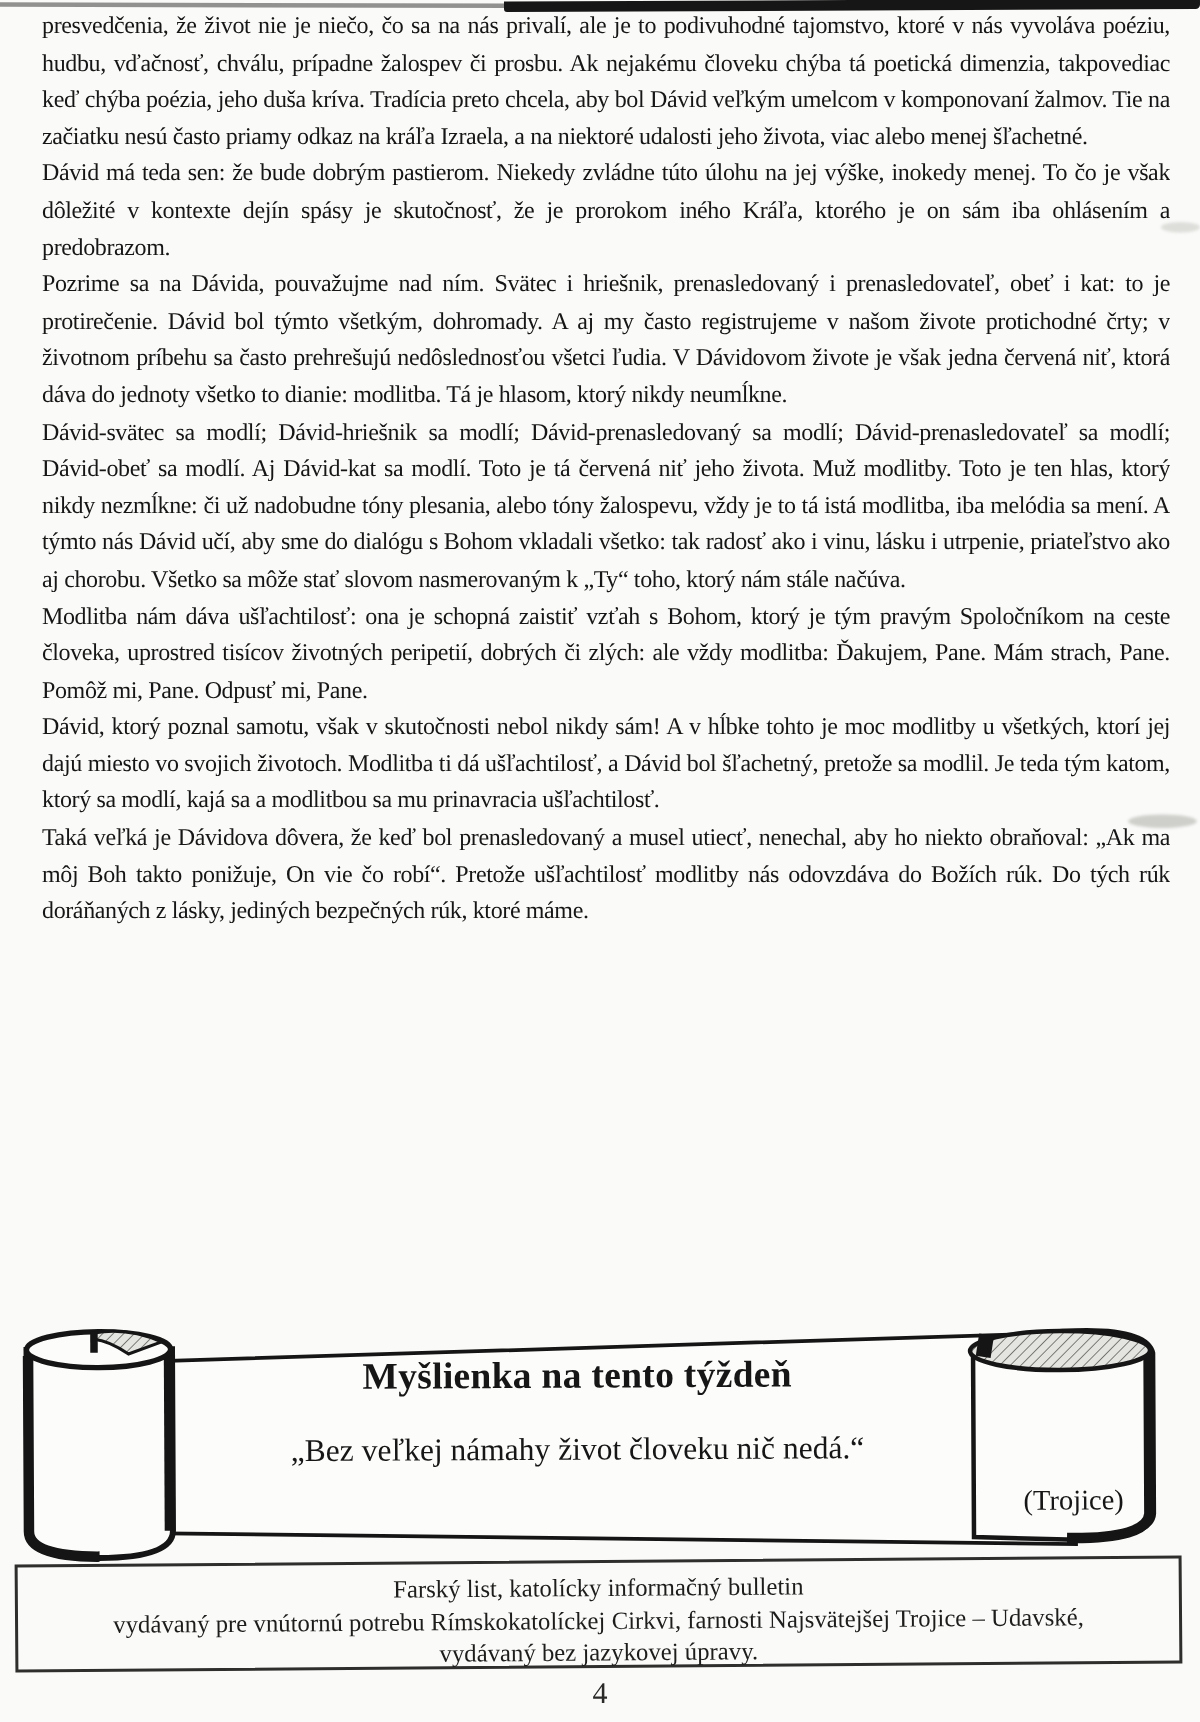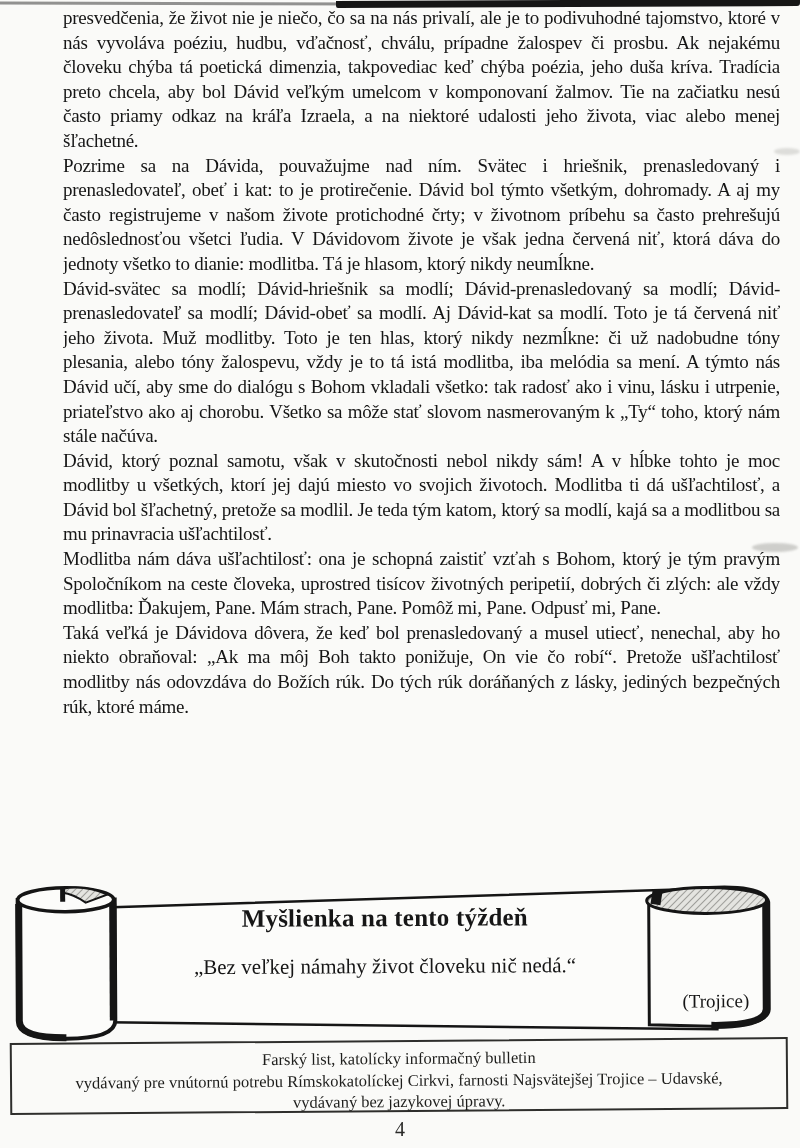--- a/index.html
+++ b/index.html
@@ -60,11 +60,10 @@
     right: 20px;
     height: 874px;
     overflow: hidden;
-    font-size: 19px;
+    font-size: 16px;
     line-height: 24.6px;
     letter-spacing: -0.25px;
     text-align: justify;
-    margin-left: 35px;
   }
   .article p {
     margin: 0;

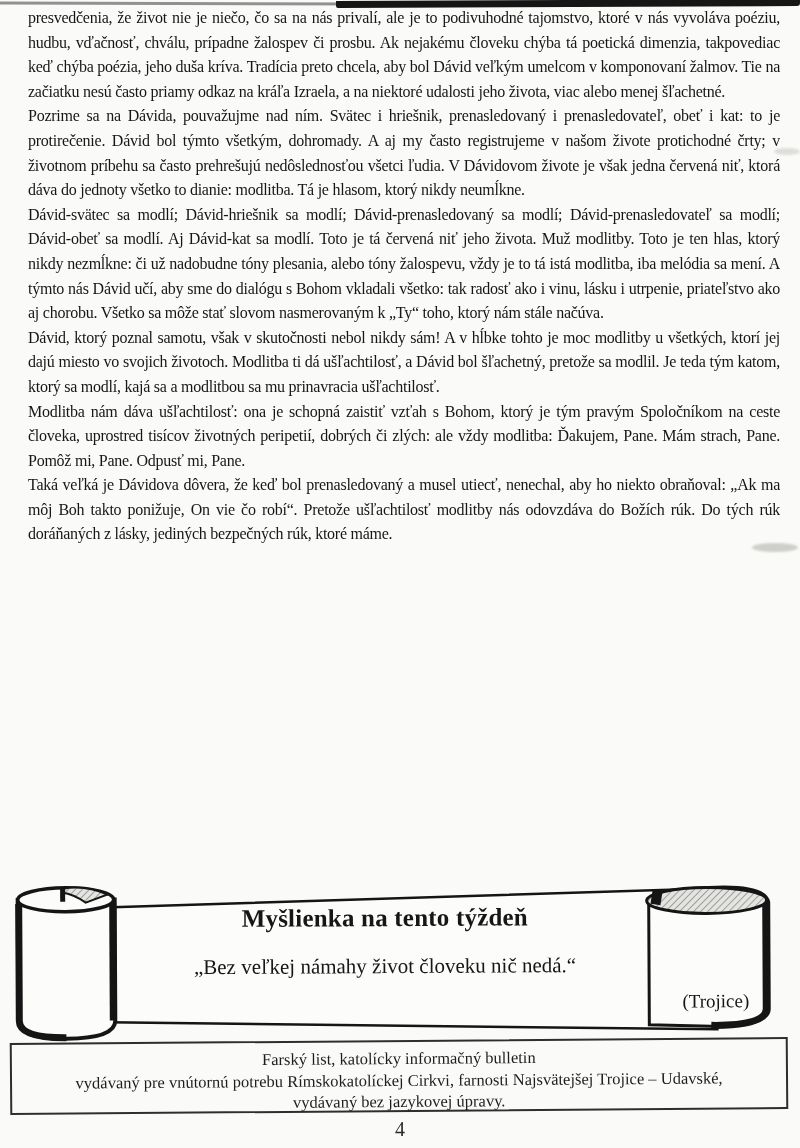--- a/index.html
+++ b/index.html
@@ -143,6 +143,7 @@
 
   <div class="article">
     <p>presvedčenia, že život nie je niečo, čo sa na nás privalí, ale je to podivuhodné tajomstvo, ktoré v nás vyvoláva poéziu, hudbu, vďačnosť, chválu, prípadne žalospev či prosbu. Ak nejakému človeku chýba tá poetická dimenzia, takpovediac keď chýba poézia, jeho duša kríva. Tradícia preto chcela, aby bol Dávid veľkým umelcom v komponovaní žalmov. Tie na začiatku nesú často priamy odkaz na kráľa Izraela, a na niektoré udalosti jeho života, viac alebo menej šľachetné.</p>
+    <p>Dávid má teda sen: že bude dobrým pastierom. Niekedy zvládne túto úlohu na jej výške, inokedy menej. To čo je však dôležité v kontexte dejín spásy je skutočnosť, že je prorokom iného Kráľa, ktorého je on sám iba ohlásením a predobrazom.</p>
     <p>Pozrime sa na Dávida, pouvažujme nad ním. Svätec i hriešnik, prenasledovaný i prenasledovateľ, obeť i kat: to je protirečenie. Dávid bol týmto všetkým, dohromady. A aj my často registrujeme v našom živote protichodné črty; v životnom príbehu sa často prehrešujú nedôslednosťou všetci ľudia. V Dávidovom živote je však jedna červená niť, ktorá dáva do jednoty všetko to dianie: modlitba. Tá je hlasom, ktorý nikdy neumĺkne.</p>
     <p>Dávid-svätec sa modlí; Dávid-hriešnik sa modlí; Dávid-prenasledovaný sa modlí; Dávid-prenasledovateľ sa modlí;  Dávid-obeť sa modlí. Aj Dávid-kat sa modlí. Toto je tá červená niť jeho života. Muž modlitby. Toto je ten hlas, ktorý nikdy nezmĺkne: či už nadobudne tóny plesania, alebo tóny žalospevu, vždy je to tá istá modlitba, iba melódia sa mení. A týmto nás Dávid učí, aby sme do dialógu s Bohom vkladali všetko: tak radosť ako i vinu, lásku i utrpenie, priateľstvo ako aj chorobu. Všetko sa môže stať slovom nasmerovaným k „Ty“ toho, ktorý nám stále načúva.</p>
     <p>Dávid, ktorý poznal samotu, však v skutočnosti nebol nikdy sám! A v hĺbke tohto je moc modlitby u všetkých, ktorí jej dajú miesto vo svojich životoch. Modlitba ti dá ušľachtilosť, a Dávid bol šľachetný, pretože sa modlil. Je teda tým katom, ktorý sa modlí, kajá sa a modlitbou sa mu prinavracia ušľachtilosť.</p>

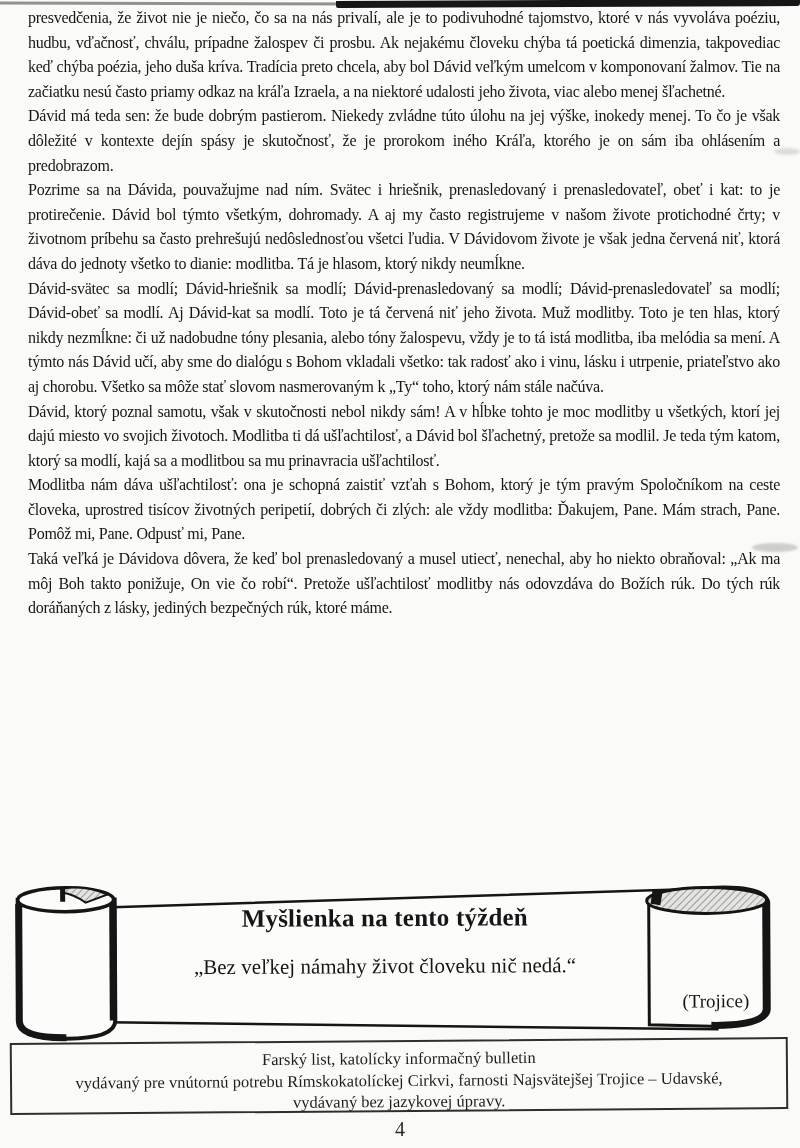--- a/index.html
+++ b/index.html
@@ -146,8 +146,8 @@
     <p>Dávid má teda sen: že bude dobrým pastierom. Niekedy zvládne túto úlohu na jej výške, inokedy menej. To čo je však dôležité v kontexte dejín spásy je skutočnosť, že je prorokom iného Kráľa, ktorého je on sám iba ohlásením a predobrazom.</p>
     <p>Pozrime sa na Dávida, pouvažujme nad ním. Svätec i hriešnik, prenasledovaný i prenasledovateľ, obeť i kat: to je protirečenie. Dávid bol týmto všetkým, dohromady. A aj my často registrujeme v našom živote protichodné črty; v životnom príbehu sa často prehrešujú nedôslednosťou všetci ľudia. V Dávidovom živote je však jedna červená niť, ktorá dáva do jednoty všetko to dianie: modlitba. Tá je hlasom, ktorý nikdy neumĺkne.</p>
     <p>Dávid-svätec sa modlí; Dávid-hriešnik sa modlí; Dávid-prenasledovaný sa modlí; Dávid-prenasledovateľ sa modlí;  Dávid-obeť sa modlí. Aj Dávid-kat sa modlí. Toto je tá červená niť jeho života. Muž modlitby. Toto je ten hlas, ktorý nikdy nezmĺkne: či už nadobudne tóny plesania, alebo tóny žalospevu, vždy je to tá istá modlitba, iba melódia sa mení. A týmto nás Dávid učí, aby sme do dialógu s Bohom vkladali všetko: tak radosť ako i vinu, lásku i utrpenie, priateľstvo ako aj chorobu. Všetko sa môže stať slovom nasmerovaným k „Ty“ toho, ktorý nám stále načúva.</p>
+    <p>Modlitba nám dáva ušľachtilosť: ona je schopná zaistiť vzťah s Bohom, ktorý je tým pravým Spoločníkom na ceste človeka, uprostred tisícov životných peripetií, dobrých či zlých: ale vždy modlitba: Ďakujem, Pane. Mám strach, Pane. Pomôž mi, Pane. Odpusť mi, Pane.</p>
     <p>Dávid, ktorý poznal samotu, však v skutočnosti nebol nikdy sám! A v hĺbke tohto je moc modlitby u všetkých, ktorí jej dajú miesto vo svojich životoch. Modlitba ti dá ušľachtilosť, a Dávid bol šľachetný, pretože sa modlil. Je teda tým katom, ktorý sa modlí, kajá sa a modlitbou sa mu prinavracia ušľachtilosť.</p>
-    <p>Modlitba nám dáva ušľachtilosť: ona je schopná zaistiť vzťah s Bohom, ktorý je tým pravým Spoločníkom na ceste človeka, uprostred tisícov životných peripetií, dobrých či zlých: ale vždy modlitba: Ďakujem, Pane. Mám strach, Pane. Pomôž mi, Pane. Odpusť mi, Pane.</p>
     <p>Taká veľká je Dávidova dôvera, že keď bol prenasledovaný a musel utiecť, nenechal, aby ho niekto obraňoval: „Ak ma môj Boh takto ponižuje, On vie čo robí“. Pretože ušľachtilosť modlitby nás odovzdáva do Božích rúk. Do tých rúk doráňaných z lásky, jediných bezpečných rúk, ktoré máme.</p>
   </div>
 

